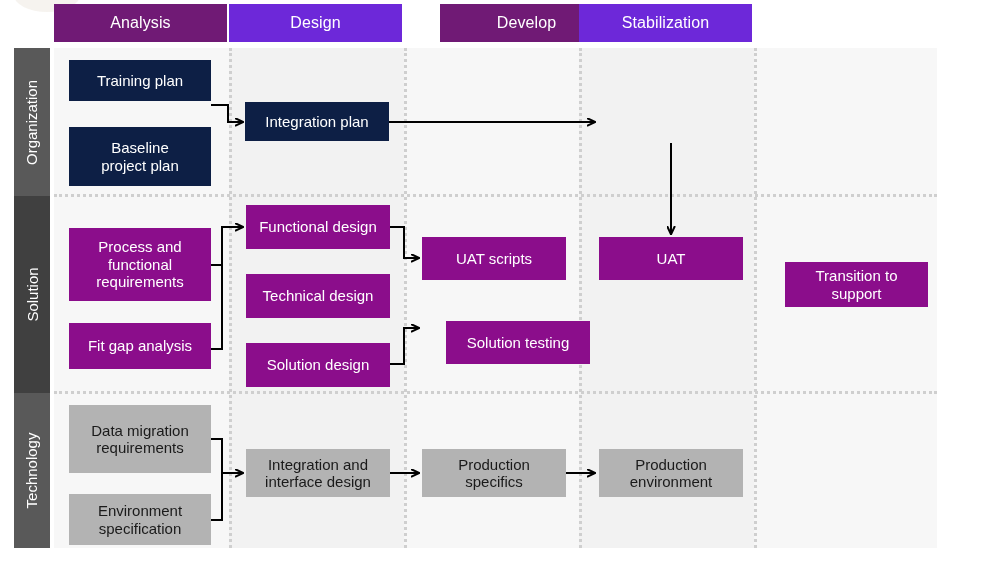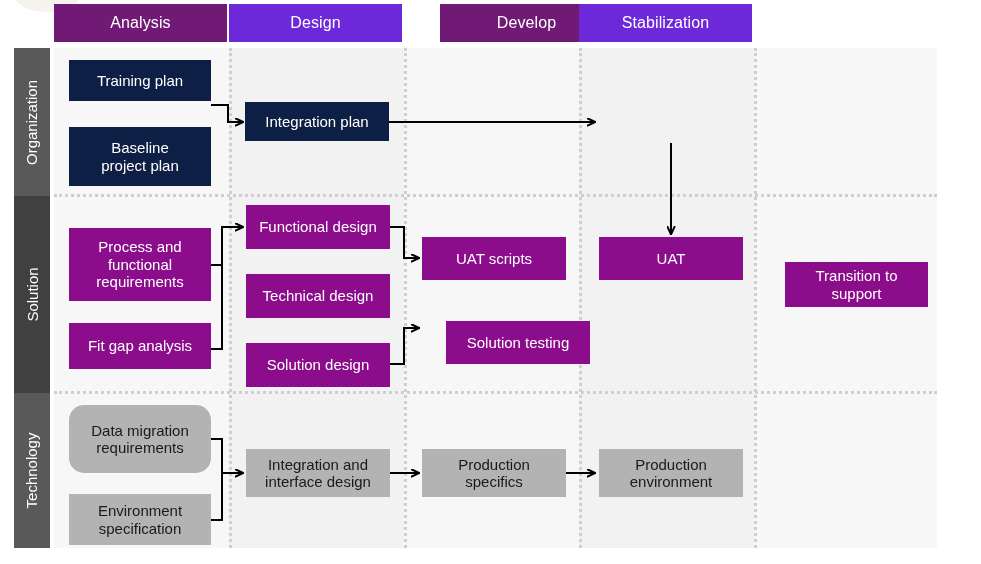--- a/index.html
+++ b/index.html
@@ -172,7 +172,7 @@
 support</div>
   <div class="box sol" style="left:599px;top:237px;width:144px;height:43px;">UAT</div>
 
-  <div class="box tech" style="left:69px;top:405px;width:142px;height:68px;border-radius:15px;">Data migration
+  <div class="box tech" style="left:69px;top:405px;width:142px;height:68px;">Data migration
 requirements</div>
   <div class="box tech" style="left:69px;top:494px;width:142px;height:51px;">Environment
 specification</div>

